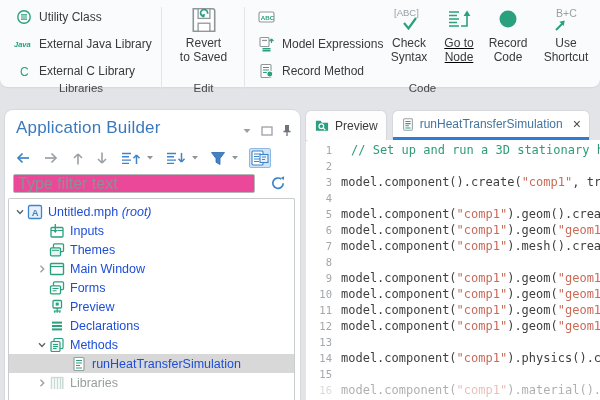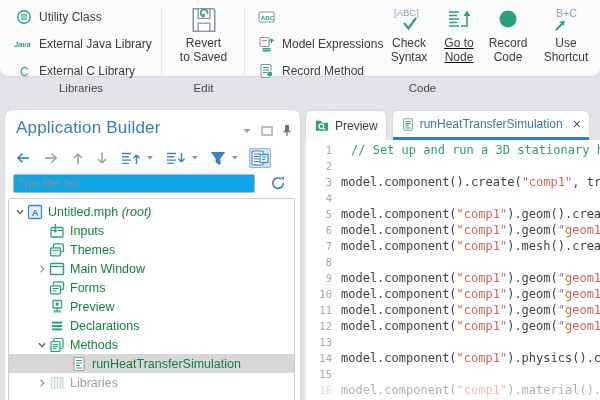--- a/index.html
+++ b/index.html
@@ -12,7 +12,7 @@
   }
   
   .ribbon{
-    position:absolute;left:0;top:0;width:600px;height:76px;
+    position:absolute;left:0;top:0;width:600px;height:87px;
     background:#fafbfc;border-radius:0 0 8px 8px;
     box-shadow:0 1px 2px rgba(0,0,0,0.06);
   }

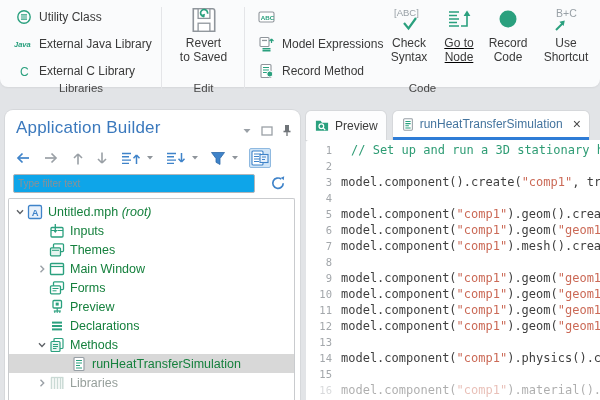--- a/index.html
+++ b/index.html
@@ -66,8 +66,8 @@
   .ab-filter{position:absolute;left:8px;top:64px;right:8px;height:20px;}
   .ab-filter input{
     position:absolute;left:0;top:0;width:232px;height:17px;
-    border:1px solid #b3b6ba;border-radius:2px;background:#0ea5e9;
-    font-family:"Liberation Sans",sans-serif;font-size:10px;color:#333;padding:0 4px;outline:none;
+    border:1px solid #b3b6ba;border-radius:2px;background:#ec4899;
+    font-family:"Liberation Sans",sans-serif;font-size:16px;color:#333;padding:0 4px;outline:none;
   }
   .ab-filter input::placeholder{color:#8c9094;}
   .refresh{position:absolute;right:6px;top:1px;cursor:pointer;display:flex;}

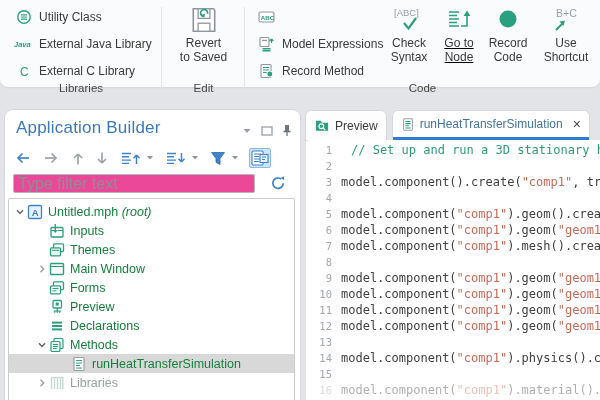--- a/index.html
+++ b/index.html
@@ -83,7 +83,7 @@
   .tree-row.selected{background:#d8d8d8;}
   .tchev{width:14px;flex:0 0 14px;display:flex;align-items:center;justify-content:center;}
   .ticon{width:16px;flex:0 0 16px;display:flex;align-items:center;justify-content:center;margin-right:5px;}
-  .tlabel{font-size:12.5px;color:#15803d;}
+  .tlabel{font-size:12.5px;color:#1d4ed8;}
   .tlabel em{font-style:italic;}
   .tree-row.dimmed .tlabel{color:#97a09c;}
   .tree-row.dimmed .ticon{opacity:0.55;}

